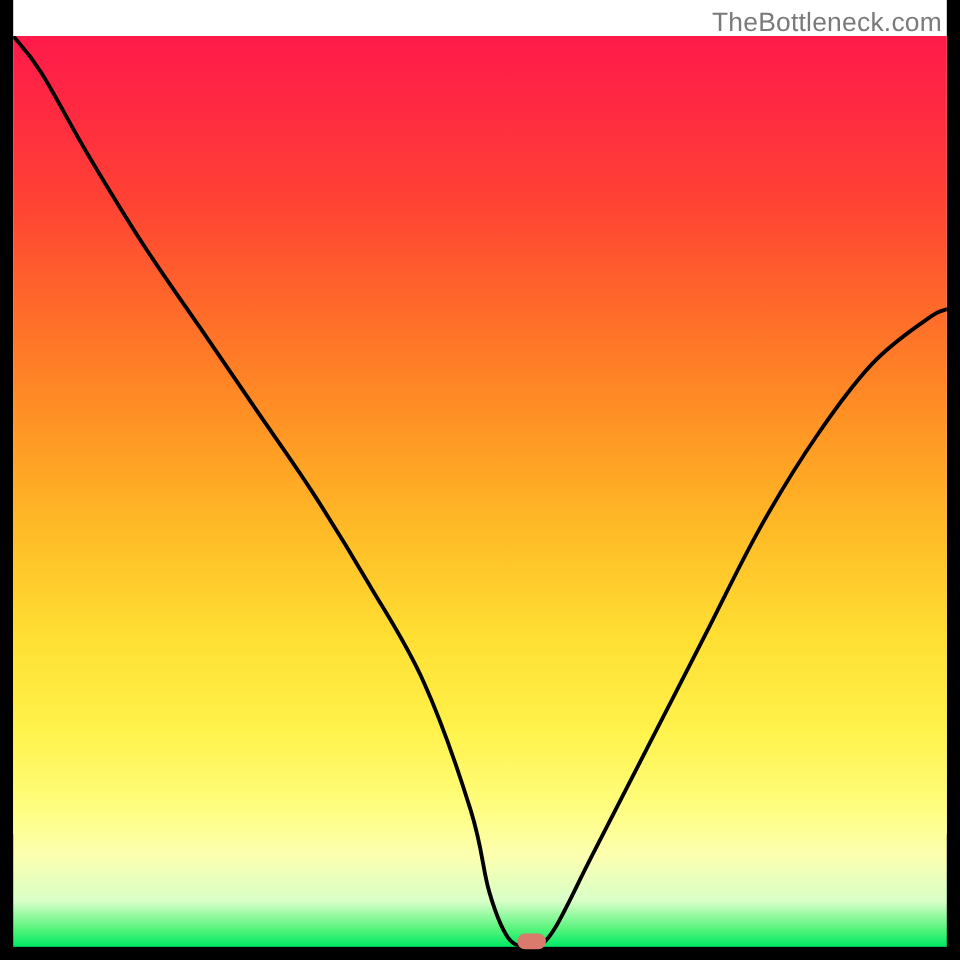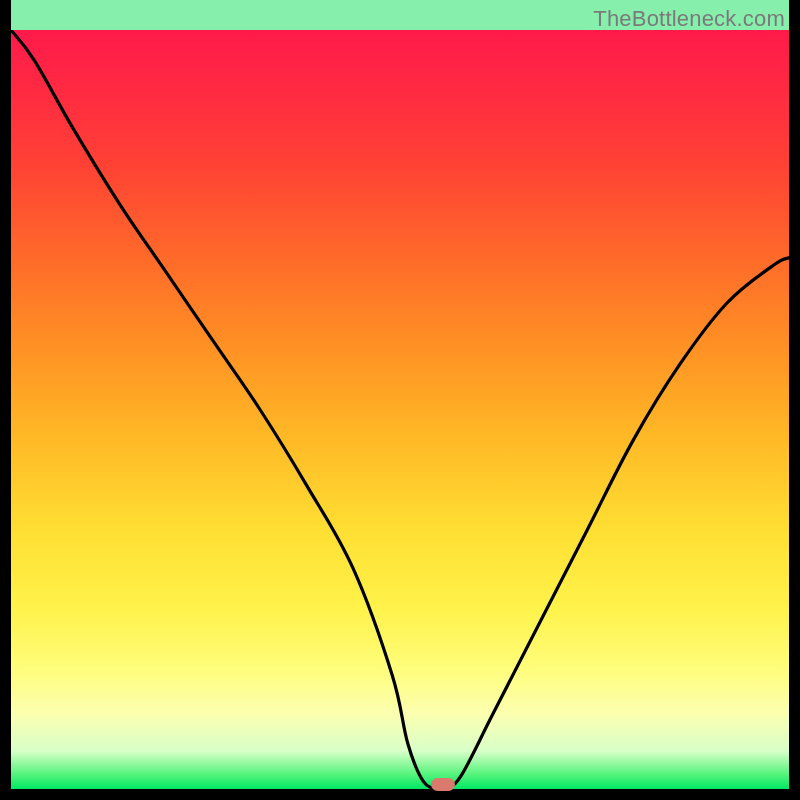--- a/index.html
+++ b/index.html
@@ -12,7 +12,7 @@
     top: 0;
     width: 778px;
     height: 695px;
-    background: #86efac;
+    background: #ffffff;
   }
 
   .plot-gradient {

